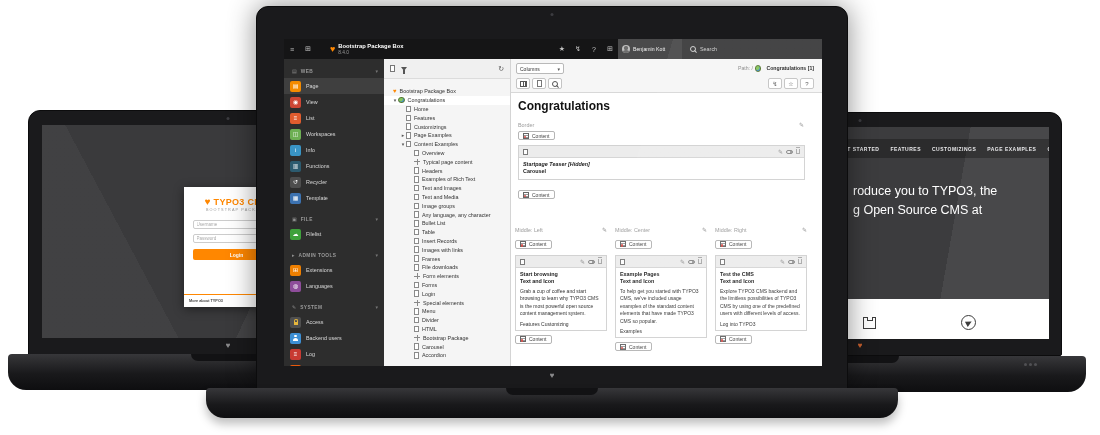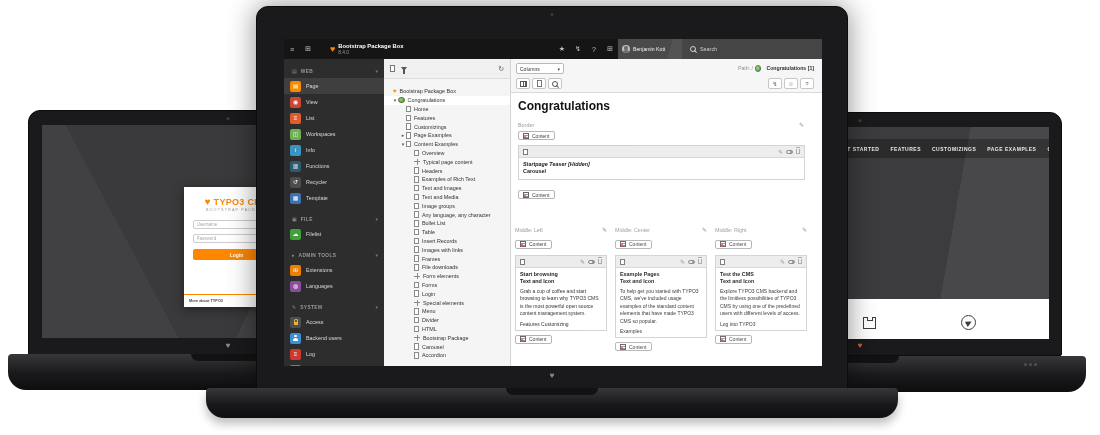--- a/index.html
+++ b/index.html
@@ -199,6 +199,7 @@
         <span>CONTENT EXAMPLES</span>
       </div>
       <div class="fe-hero">
+        <div>roduce you to TYPO3, the</div>
       </div>
       <div class="fe-band">
         <span class="fe-box"></span>

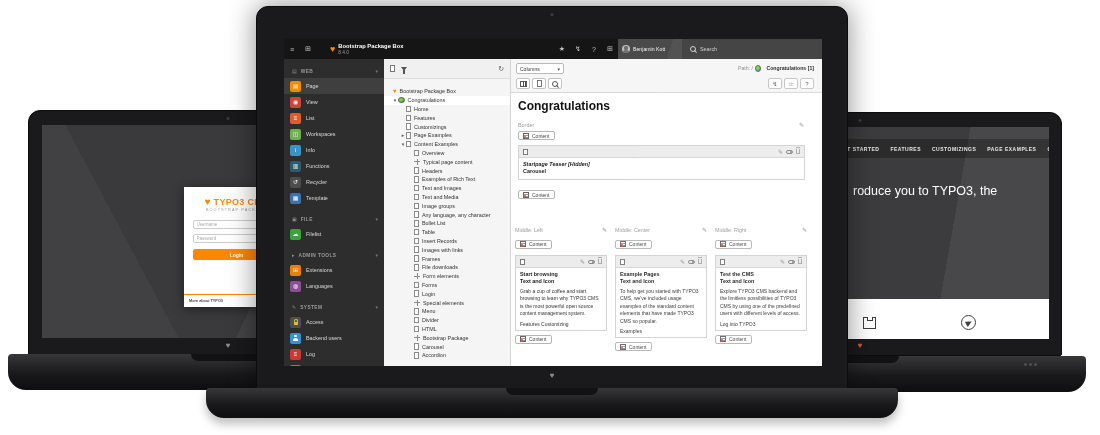--- a/index.html
+++ b/index.html
@@ -200,6 +200,7 @@
       </div>
       <div class="fe-hero">
         <div>roduce you to TYPO3, the</div>
+        <div>g Open Source CMS at</div>
       </div>
       <div class="fe-band">
         <span class="fe-box"></span>

